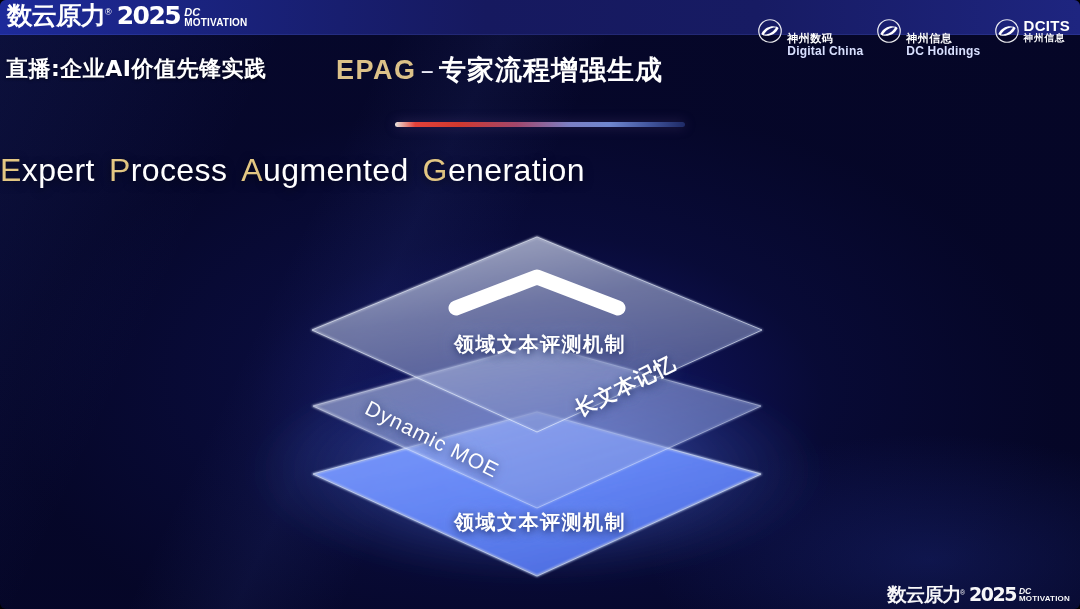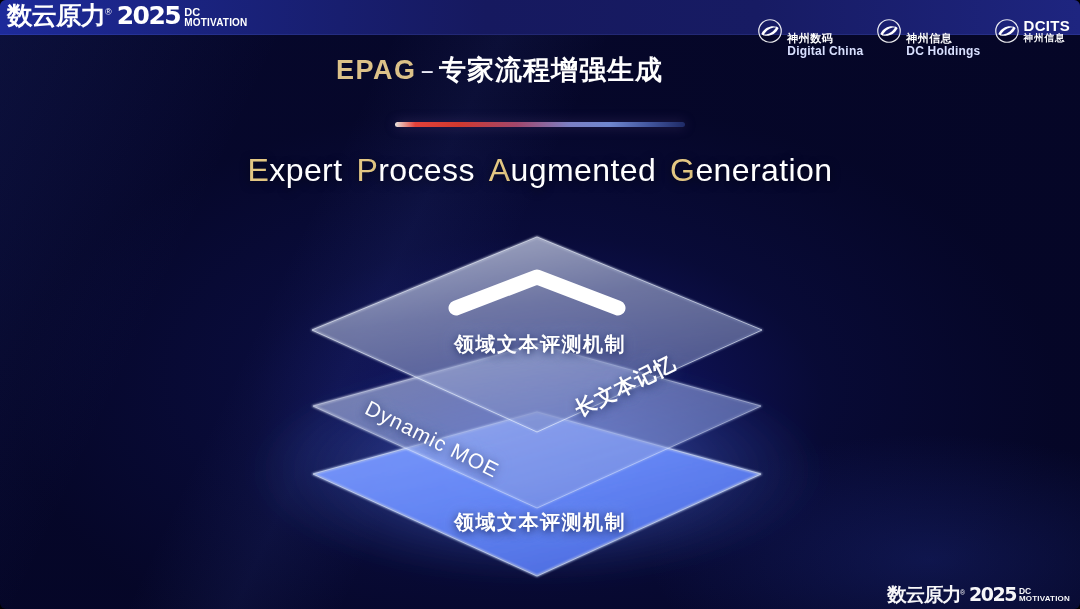--- a/index.html
+++ b/index.html
@@ -86,6 +86,7 @@
     font-weight: 800;
     color: #ffffff;
     letter-spacing: 0px;
+    font-style: italic;
   }
   .brand-dc .mot {
     display: block;

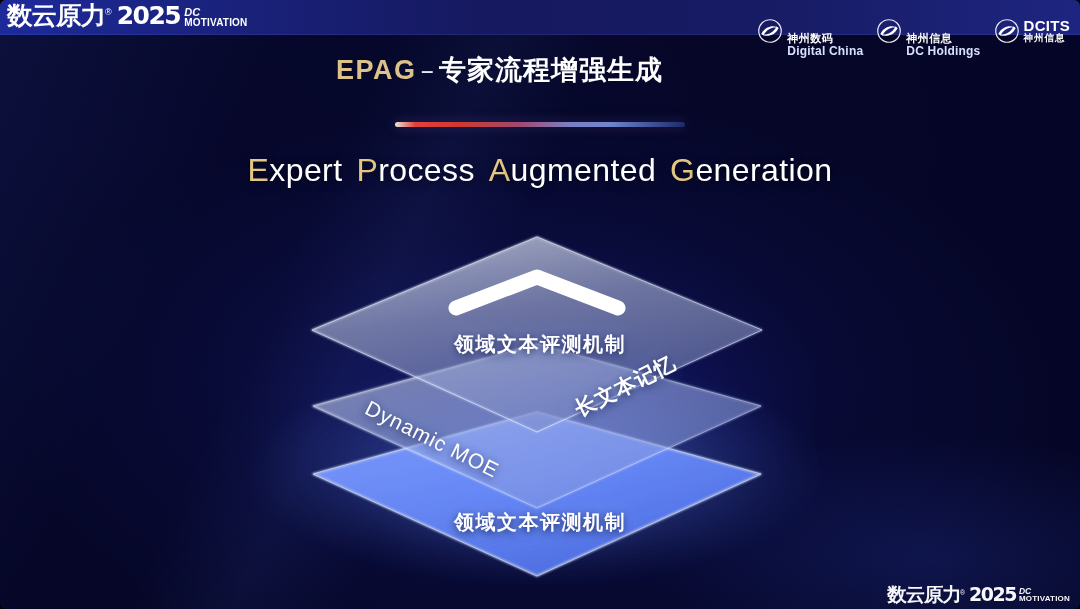--- a/index.html
+++ b/index.html
@@ -355,6 +355,7 @@
     </div>
   </div>
 
+  <div class="live-title">直播:企业AI价值先锋实践</div>
 
   <div class="headline">
     <span class="epag">EPAG</span><span class="dash">–</span><span class="cn">专家流程增强生成</span>

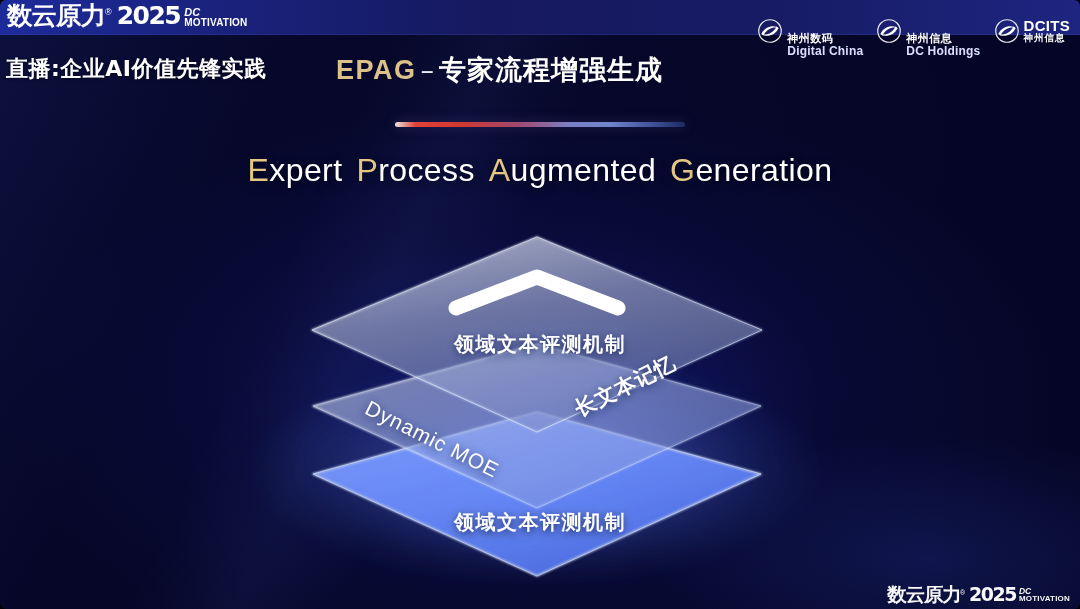--- a/index.html
+++ b/index.html
@@ -218,7 +218,6 @@
     top: 152px;
     left: 0;
     width: 1080px;
-    text-align: center;
     font-size: 32px;
     font-weight: 400;
     letter-spacing: 0.4px;

